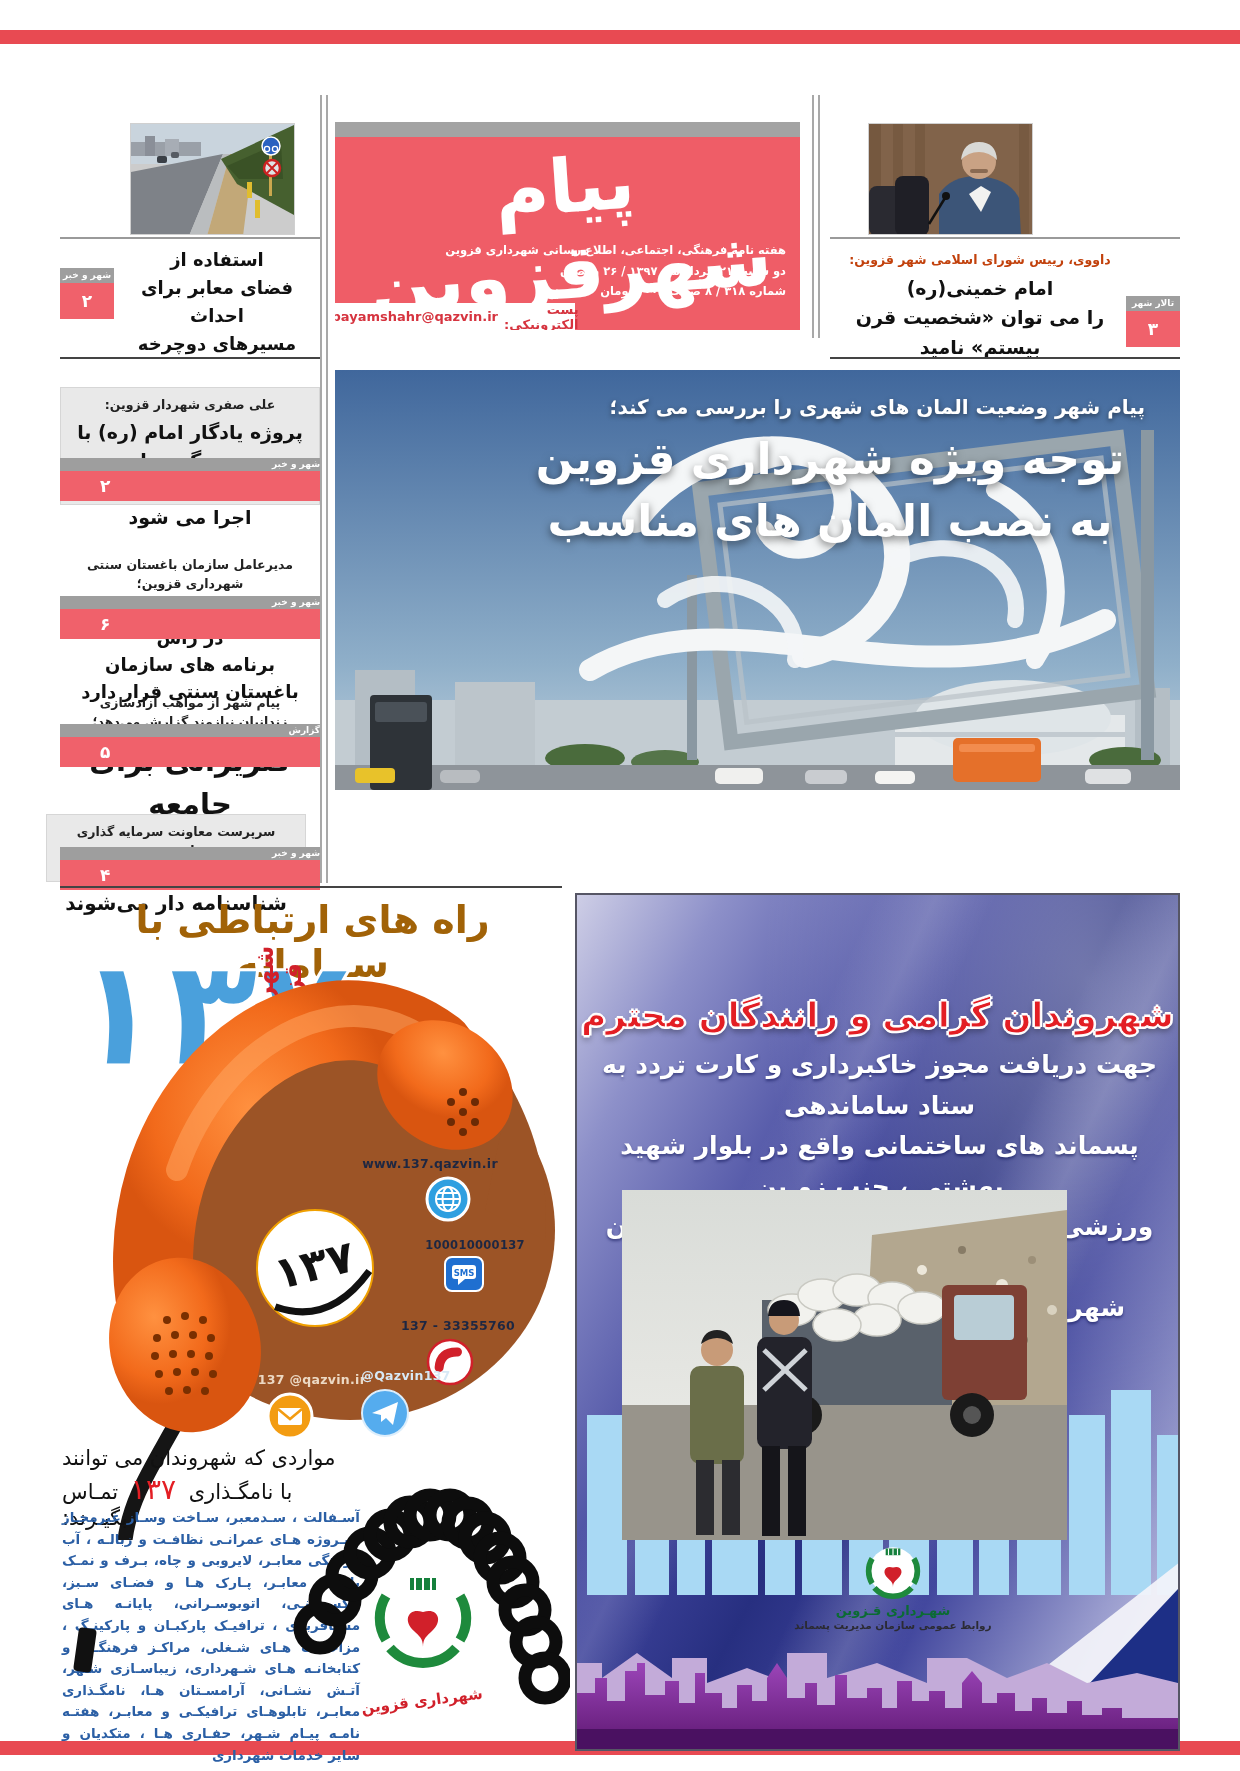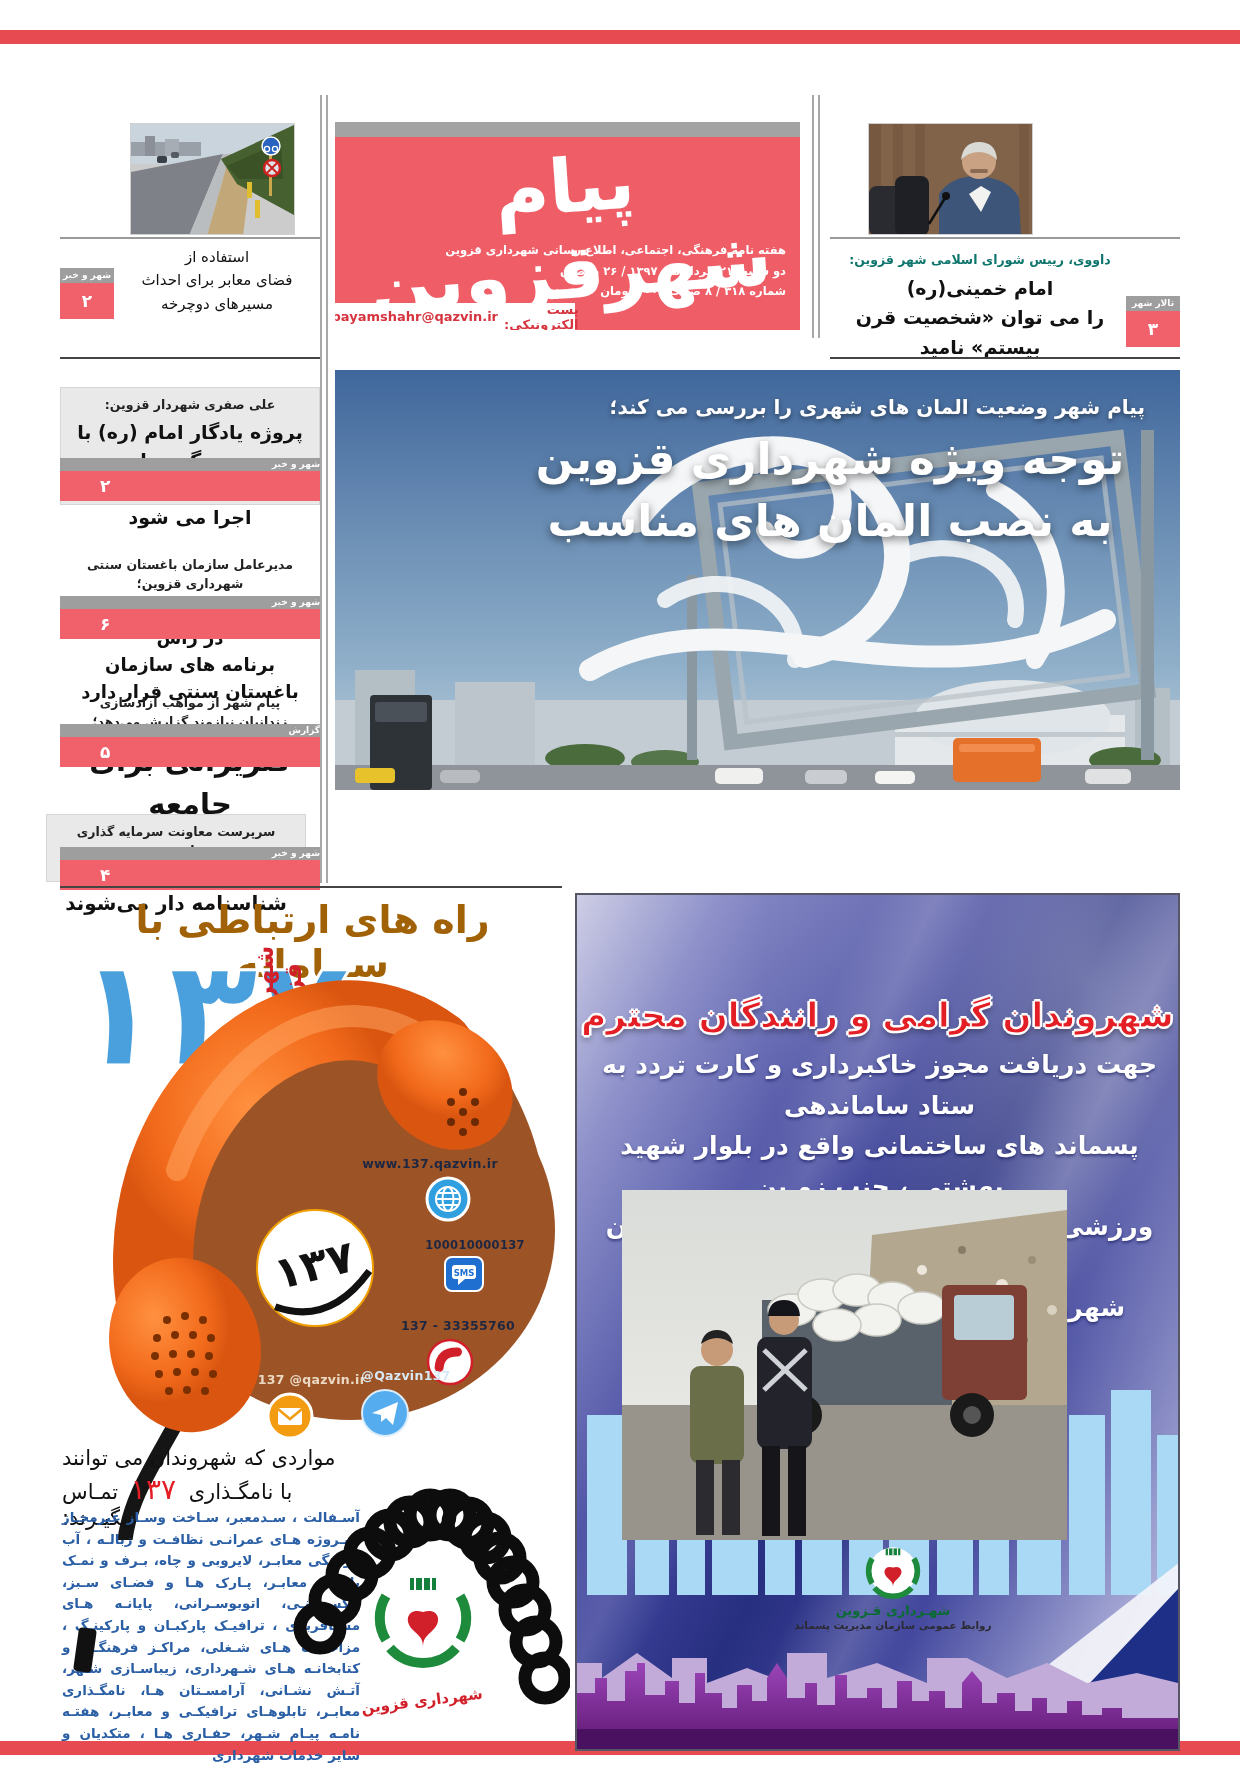--- a/index.html
+++ b/index.html
@@ -20,7 +20,7 @@
 
   
   .teaser-photo { border:1px solid #d0d0d0; overflow:hidden; background:#ccc; }
-  .teaser-caption { font-weight:normal; color:#111; font-size:15px; line-height:1.55; }
+  .teaser-caption { font-weight:bold; color:#111; font-size:18px; line-height:1.55; }
   .teaser-kicker { font-weight:bold; color:#0f766e; font-size:12.5px; }
   .teaser-title { font-weight:bold; color:#111; font-size:19px; line-height:1.55; }
 

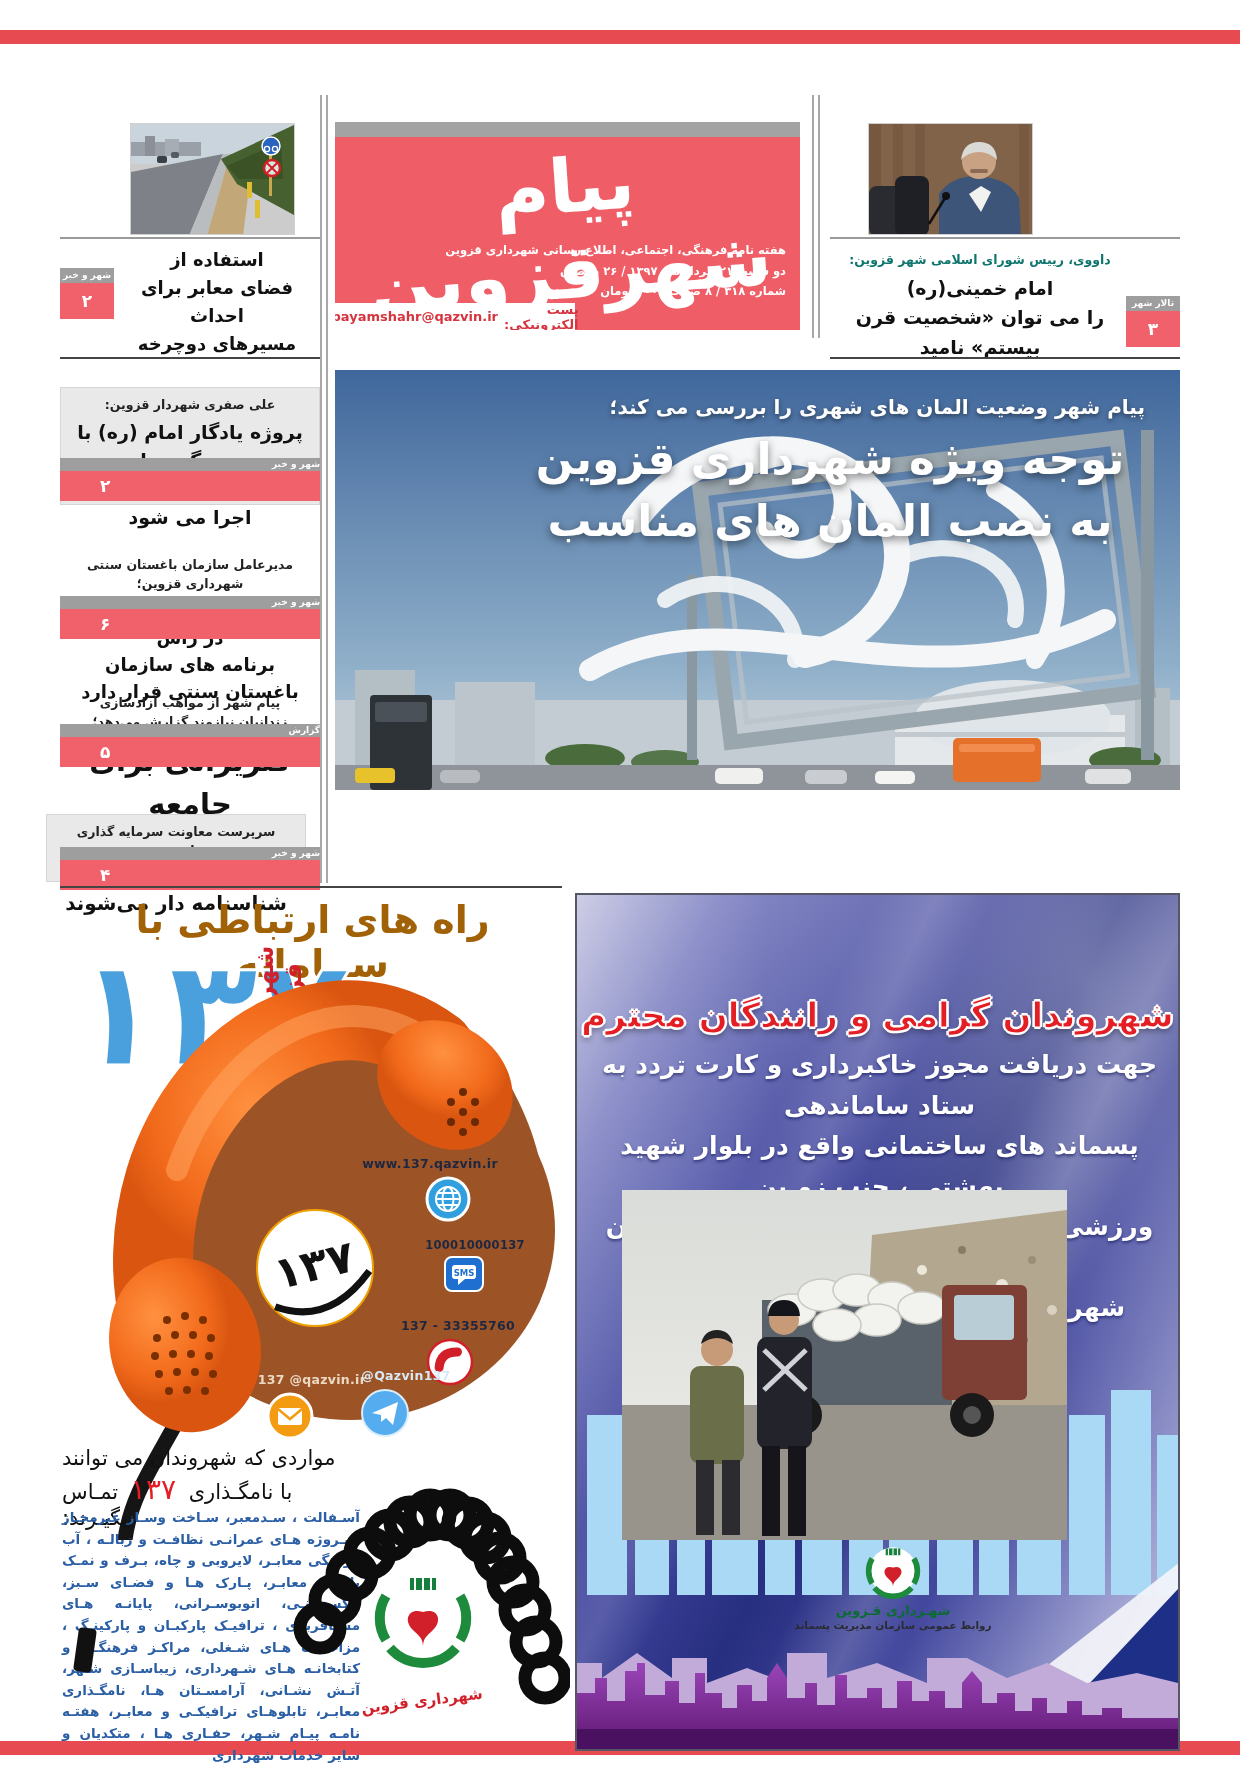--- a/index.html
+++ b/index.html
@@ -21,7 +21,7 @@
   
   .teaser-photo { border:1px solid #d0d0d0; overflow:hidden; background:#ccc; }
   .teaser-caption { font-weight:bold; color:#111; font-size:18px; line-height:1.55; }
-  .teaser-kicker { font-weight:bold; color:#0f766e; font-size:12.5px; }
+  .teaser-kicker { font-weight:bold; color:#c2410c; font-size:12.5px; }
   .teaser-title { font-weight:bold; color:#111; font-size:19px; line-height:1.55; }
 
   .sec-chip { background:#9e9e9e; color:#fff; font-size:9px; font-weight:bold; line-height:15px; text-align:center; }

